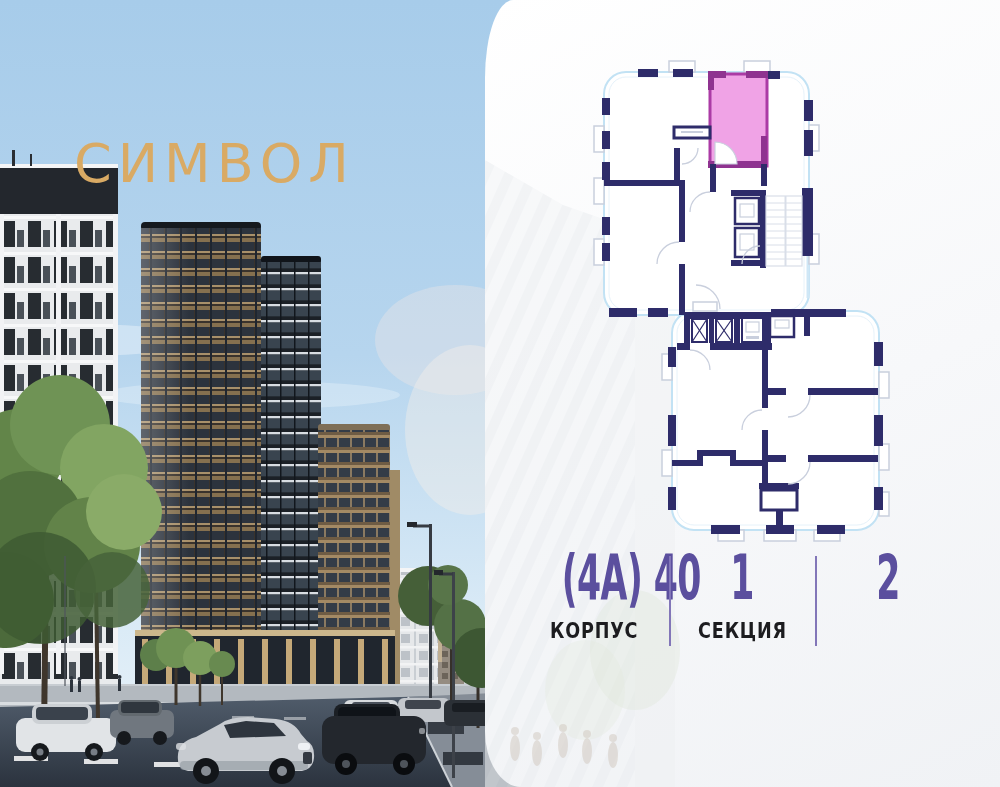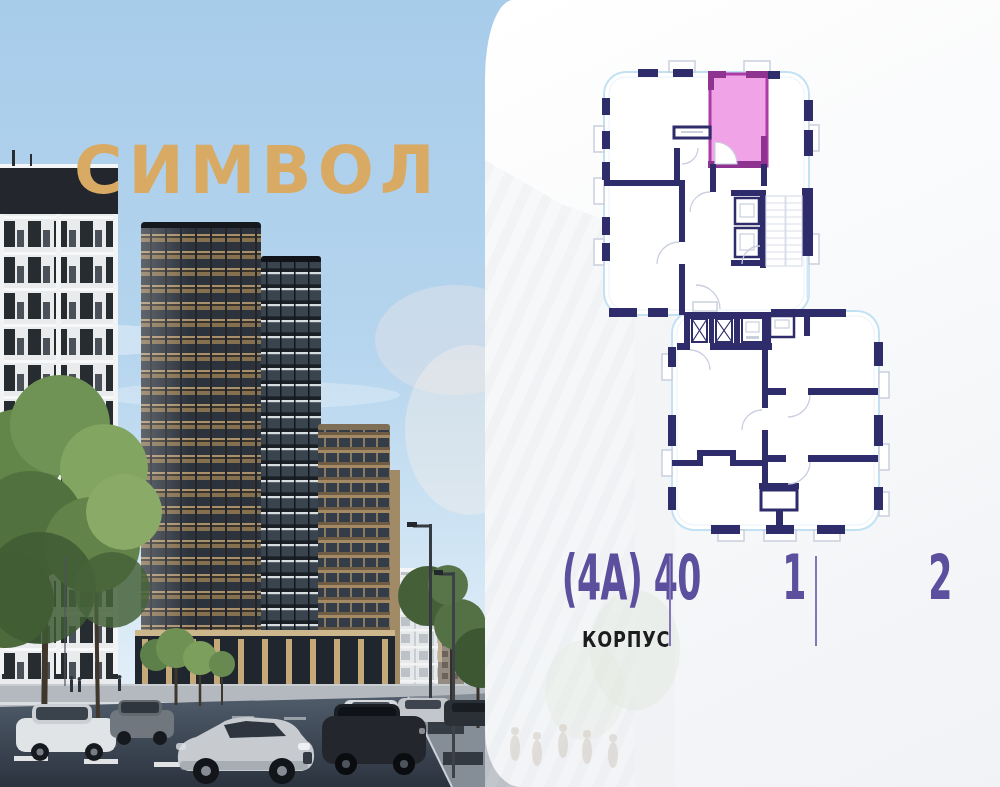--- a/index.html
+++ b/index.html
@@ -11,7 +11,7 @@
   .photo-svg{position:absolute;left:0;top:0;width:600px;height:787px;display:block;}
   .brand-logo{
     position:absolute;left:74px;top:132px;width:360px;
-    font-size:66px;font-weight:700;letter-spacing:6px;color:#d9aa64;
+    font-size:54px;font-weight:400;letter-spacing:6px;color:#d9aa64;
     white-space:nowrap;user-select:none;
   }
   .info-card{

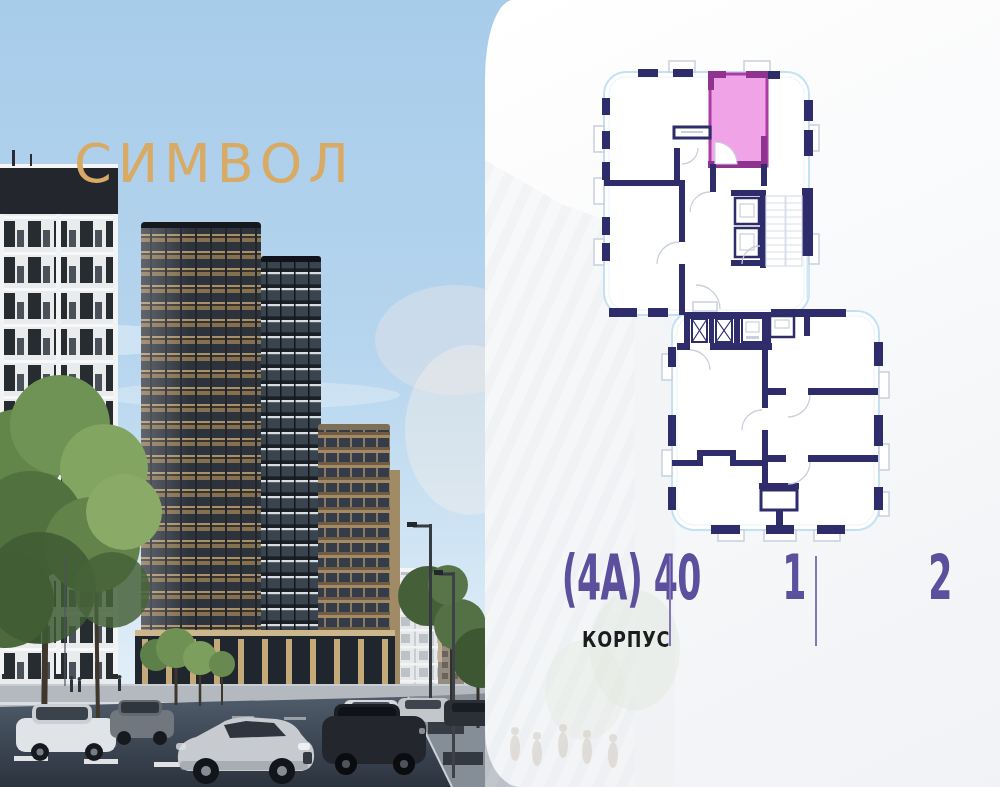--- a/index.html
+++ b/index.html
@@ -22,7 +22,7 @@
   .ghost-svg{position:absolute;left:0;top:0;width:515px;height:787px;display:block;}
   .plan-svg{position:absolute;left:106px;top:56px;width:308px;height:505px;display:block;}
   .unit-info{position:absolute;left:0;top:548px;width:515px;height:110px;}
-  .info-col{position:absolute;top:0;text-align:right;}
+  .info-col{position:absolute;top:0;text-align:center;}
   .info-col-1{left:22px;width:174px;}
   .info-col-2{left:184px;width:146px;}
   .info-col-3{left:330px;width:146px;}

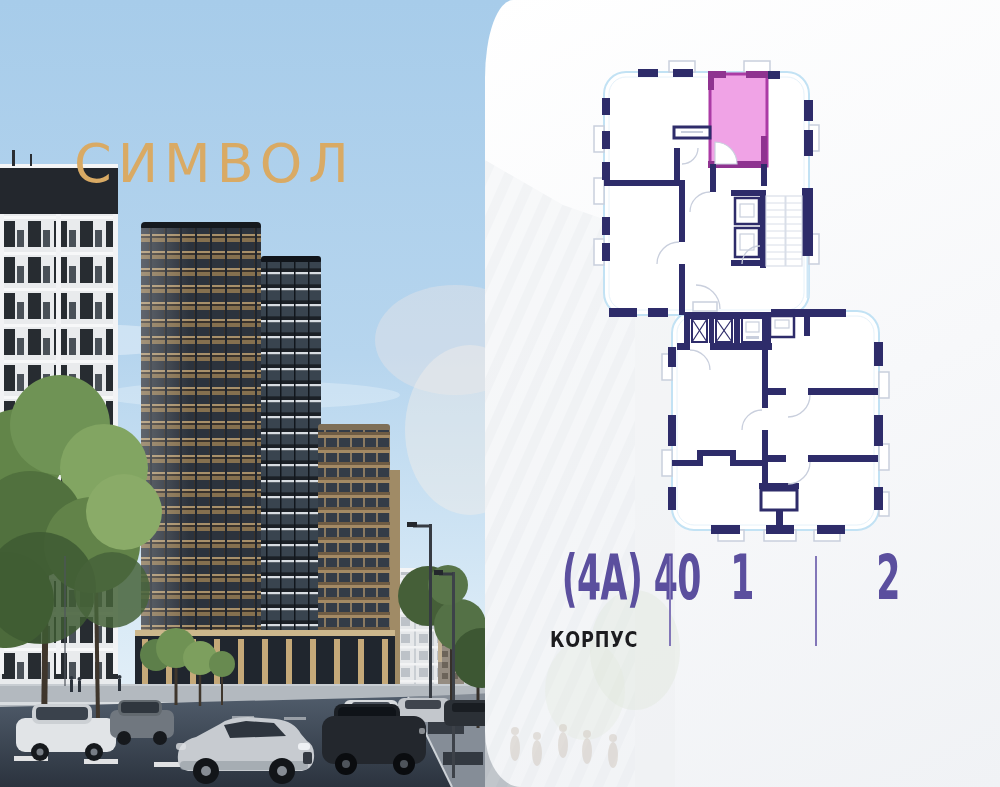--- a/index.html
+++ b/index.html
@@ -32,7 +32,7 @@
     white-space:nowrap;letter-spacing:-1px;
   }
   .info-label{
-    display:block;margin-top:19px;
+    display:block;margin-top:10px;
   }
   .info-label span{
     display:inline-block;font-size:22px;font-weight:700;color:#1c1c1f;

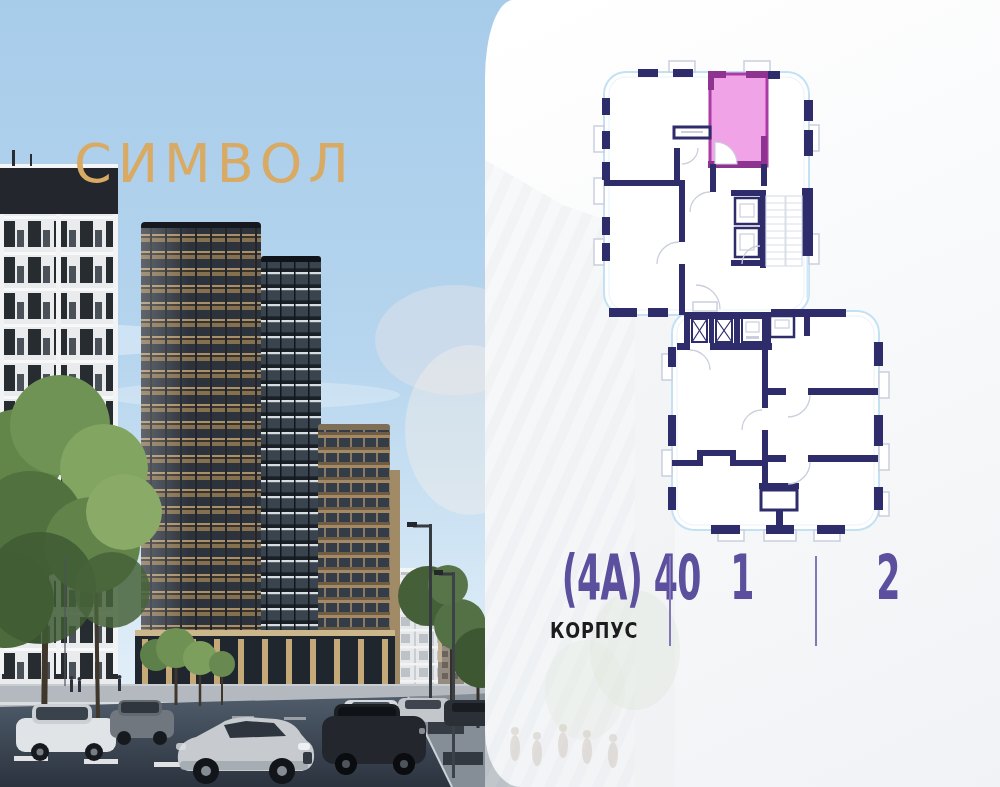--- a/index.html
+++ b/index.html
@@ -465,6 +465,7 @@
     <div class="info-divider divider-1"></div>
     <div class="info-col info-col-2">
       <span class="info-value">1</span>
+      <span class="info-label"><span>СЕКЦИЯ</span></span>
     </div>
     <div class="info-divider divider-2"></div>
     <div class="info-col info-col-3">

